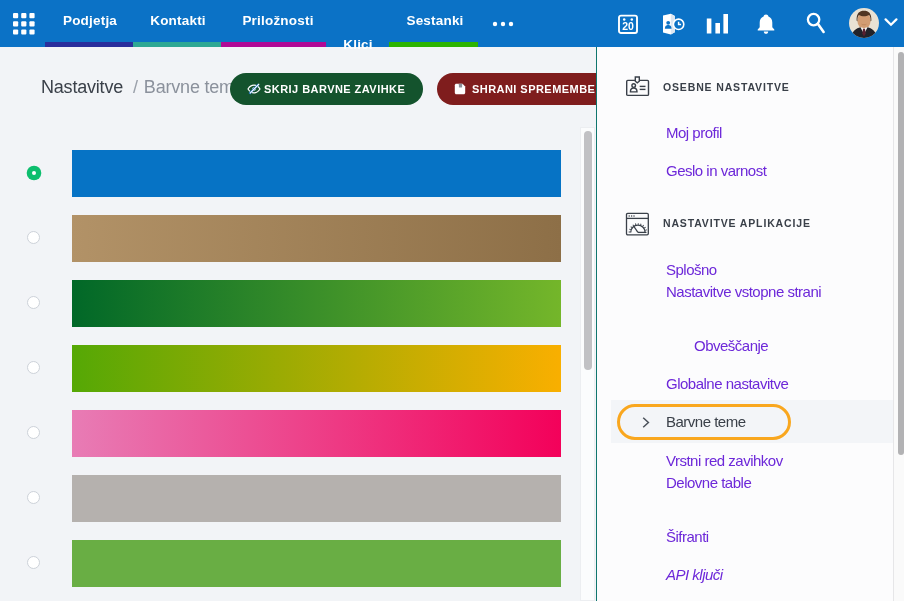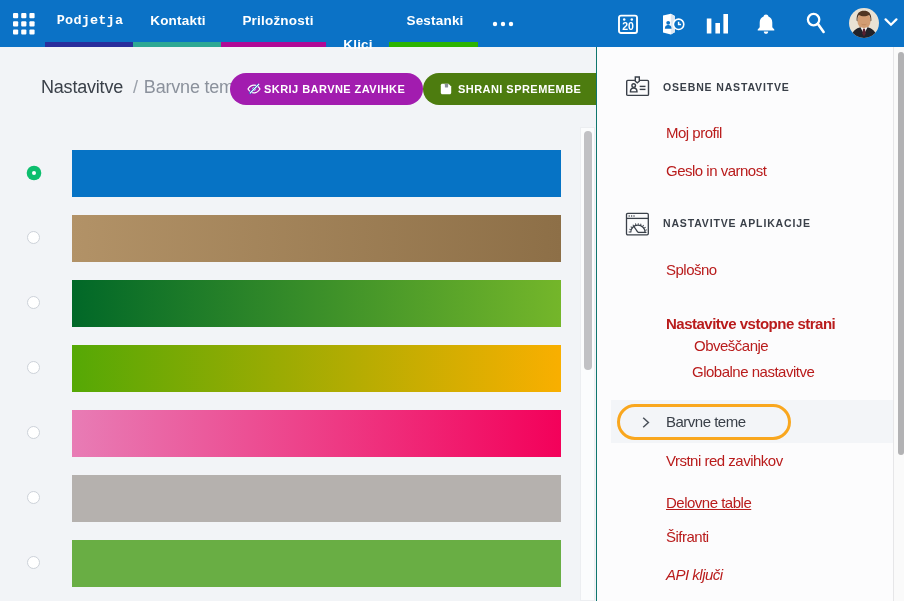--- a/index.html
+++ b/index.html
@@ -110,7 +110,7 @@
           <rect x="16.4" y="16.4" width="5.2" height="5.2" rx="1"></rect>
       </g>
     </svg>
-    <div class="nlink" style="left:55px;  width:70px;font-family:Liberation Mono, monospace;">Podjetja</div>
+    <div class="nlink" style="left:55px;  width:70px;">Podjetja</div>
     <div class="nlink" style="left:143px; width:70px;">Kontakti</div>
     <div class="nlink" style="left:240px; width:76px;">Priložnosti</div>
     <div class="nlink" style="left:338px; width:40px;margin-top:24px;">Klici</div>

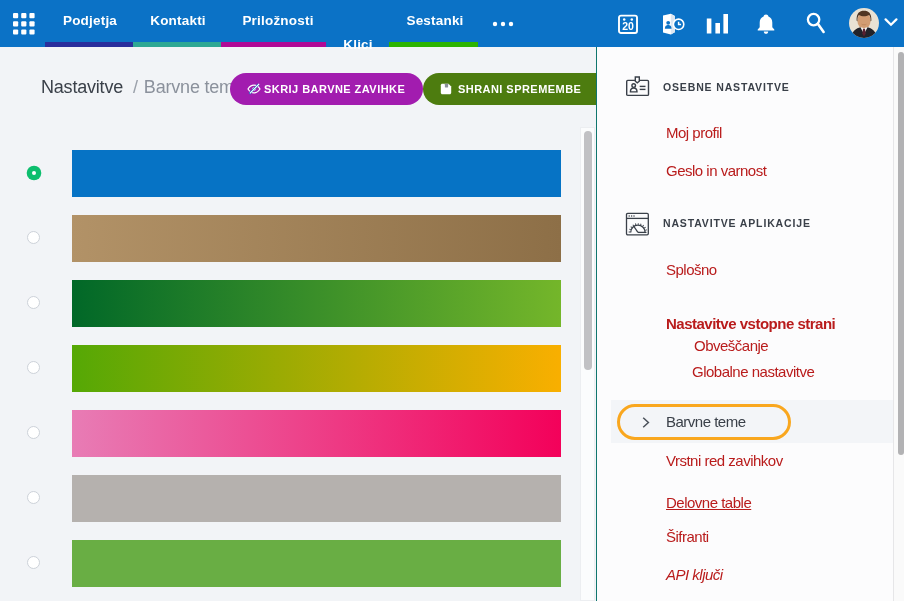--- a/index.html
+++ b/index.html
@@ -178,7 +178,7 @@
 
   <div id="crumb"><span style="color:#3a4049">Nastavitve</span><span style="color:#9aa0aa;margin-left:10px;margin-right:6px;">/</span><span style="color:#8b919c">Barvne teme</span></div>
 
-  <div class="btn" style="left:230px; width:193px; background:#a21caf;">
+  <div class="btn" style="left:230px; width:193px; background:#14532d;">
     <svg class="abs" style="left:17px;top:10px" width="14" height="12" viewBox="0 0 16 14">
       <path d="M1 7 C2.8 4 5.2 2.5 8 2.5 C10.8 2.5 13.2 4 15 7 C13.2 10 10.8 11.5 8 11.5 C5.2 11.5 2.8 10 1 7 Z" fill="none" stroke="#fff" stroke-width="1.4"></path>
       <circle cx="8" cy="7" r="2.1" fill="#fff"></circle>

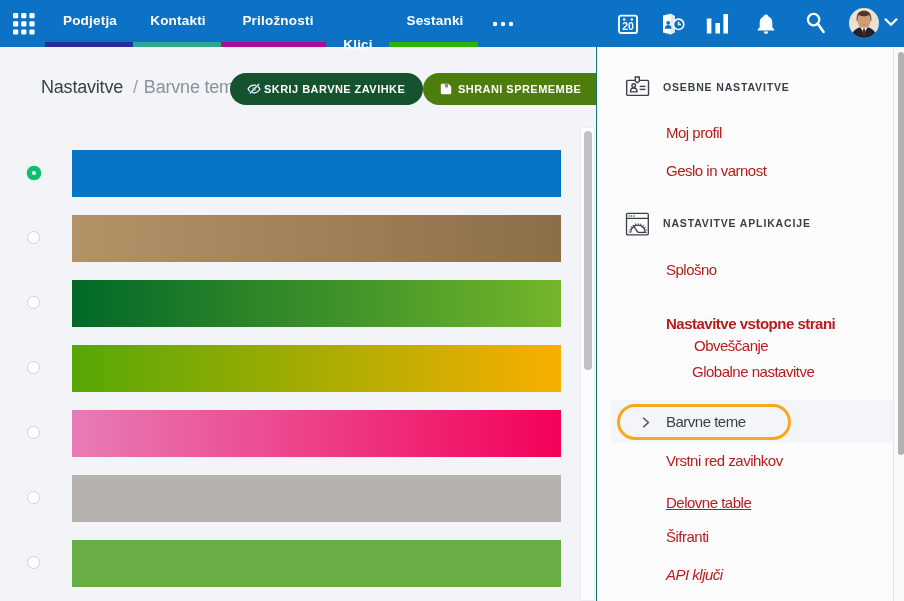--- a/index.html
+++ b/index.html
@@ -32,7 +32,7 @@
 <body>
 <div id="app">
 
-  <div class="btn" style="left:423px; width:200px; background:#4d7c0f;">
+  <div class="btn" style="left:437px; width:200px; background:#7f1d1d;">
     <svg class="abs" style="left:17px;top:10px" width="12" height="12" viewBox="0 0 12 12">
       <path d="M0.8 2.3 C0.8 1.5 1.5 0.8 2.3 0.8 L8.5 0.8 L11.2 3.5 L11.2 9.7 C11.2 10.5 10.5 11.2 9.7 11.2 L2.3 11.2 C1.5 11.2 0.8 10.5 0.8 9.7 Z" fill="#fff"></path>
       <rect x="4.9" y="0.8" width="3.2" height="3.6" rx="0.4" fill="#8a9099"></rect>

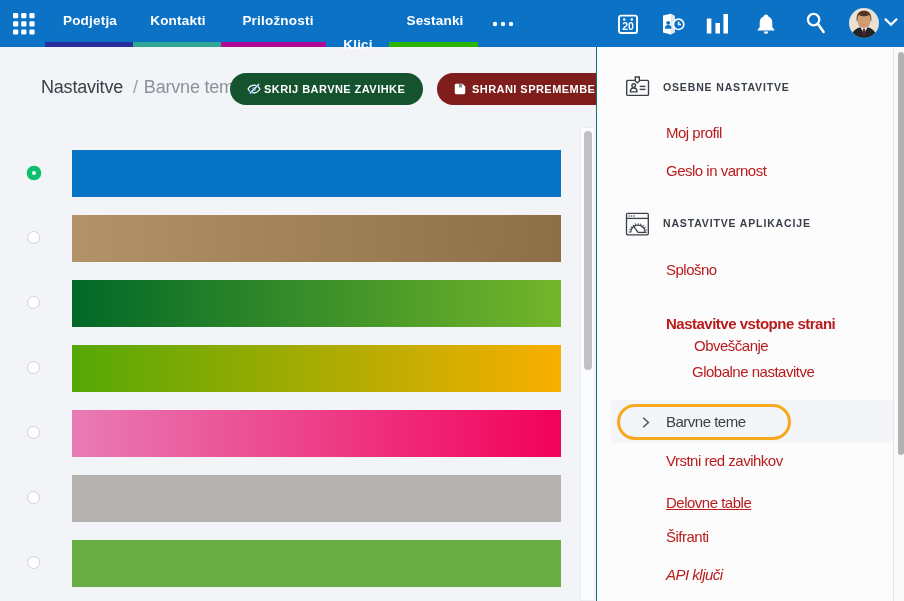--- a/index.html
+++ b/index.html
@@ -12,7 +12,7 @@
   background:#fcfcfd; border-left:1px solid #0f766e; z-index:5; }
 .sechead { position:absolute; left:66px; font-size:10.5px; font-weight:bold;
   color:#3a4049; letter-spacing:0.85px; line-height:14px; }
-.mitem { position:absolute; left:69px; font-size:15px; letter-spacing:-0.5px; color:#b91c1c; line-height:18px; }
+.mitem { position:absolute; left:69px; font-size:15px; letter-spacing:-0.5px; color:#6d28d9; line-height:18px; }
 
 #nav { position:absolute; left:0; top:0; width:904px; height:47px; background:#0b72c6; z-index:8; }
 .useg { position:absolute; top:42px; height:5px; }

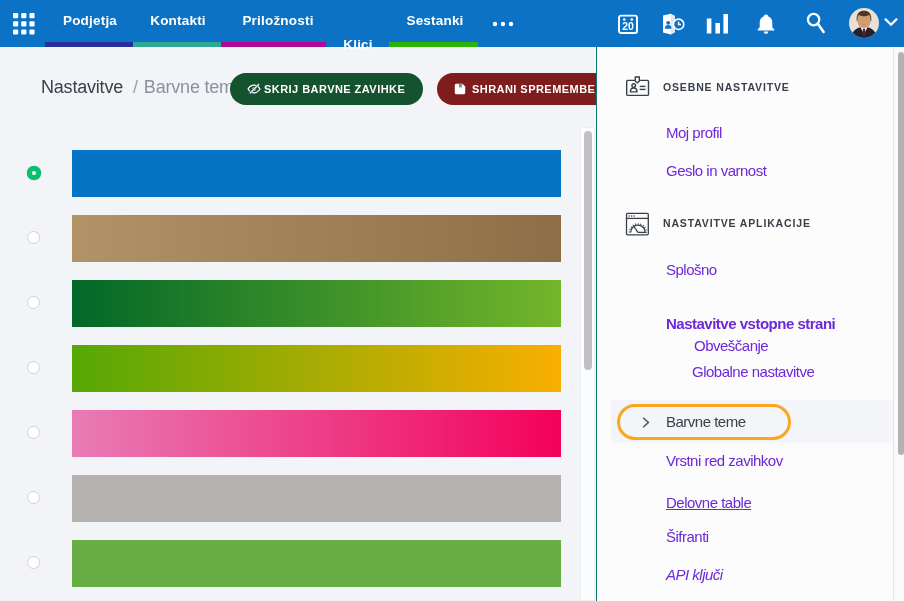--- a/index.html
+++ b/index.html
@@ -75,7 +75,7 @@
     </svg>
     <div class="sechead" style="top:169px;">NASTAVITVE APLIKACIJE</div>
     <div class="mitem" style="top:214px;">Splošno</div>
-    <div class="mitem" style="top:268px;font-weight:bold;">Nastavitve vstopne strani</div>
+    <div class="mitem" style="top:236px;">Nastavitve vstopne strani</div>
     <div class="mitem" style="top:290px;margin-left:28px;">Obveščanje</div>
     <div class="mitem" style="top:316px;margin-left:26px;">Globalne nastavitve</div>
 

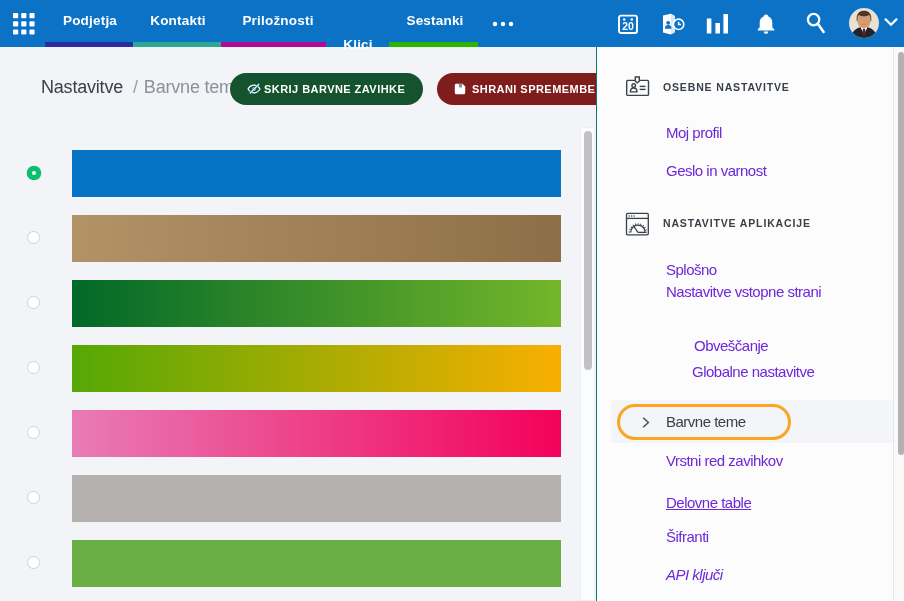--- a/index.html
+++ b/index.html
@@ -77,7 +77,7 @@
     <div class="mitem" style="top:214px;">Splošno</div>
     <div class="mitem" style="top:236px;">Nastavitve vstopne strani</div>
     <div class="mitem" style="top:290px;margin-left:28px;">Obveščanje</div>
-    <div class="mitem" style="top:316px;margin-left:26px;">Globalne nastavitve</div>
+    <div class="mitem" style="top:328px;">Globalne nastavitve</div>
 
     <svg class="abs" style="left:45px; top:370px" width="8" height="11" viewBox="0 0 8 11">
       <path d="M1.2 0.8 L6.4 5.5 L1.2 10.2" fill="none" stroke="#4a515a" stroke-width="1.5"></path>

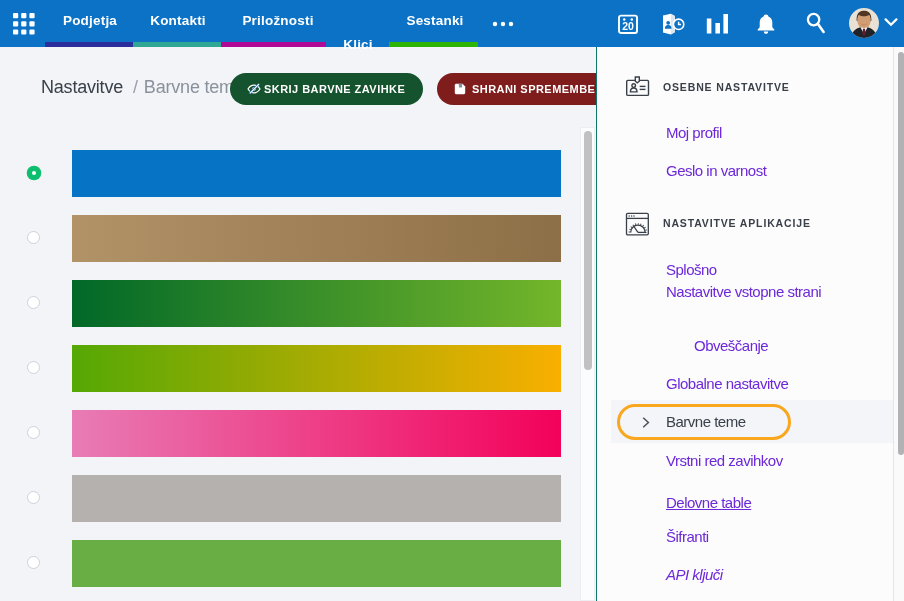--- a/index.html
+++ b/index.html
@@ -86,7 +86,7 @@
 
     <div class="abs" style="left:20px; top:357px; width:174px; height:36px; border:3.4px solid #f9a71f; border-radius:18px;"></div>
     <div class="mitem" style="top:405px;">Vrstni red zavihkov</div>
-    <div class="mitem" style="top:447px;text-decoration:underline;">Delovne table</div>
+    <div class="mitem" style="top:427px;">Delovne table</div>
     <div class="mitem" style="top:481px;">Šifranti</div>
     <div class="mitem" style="top:519px;font-style:italic;">API ključi</div>
   </div>

